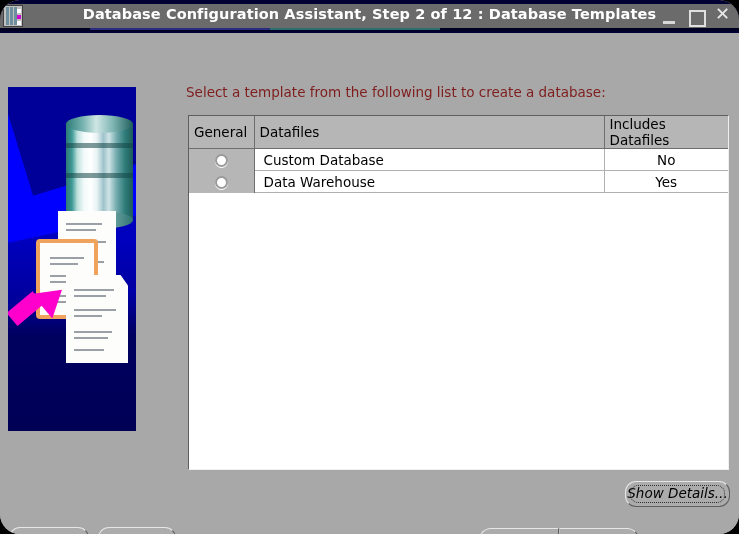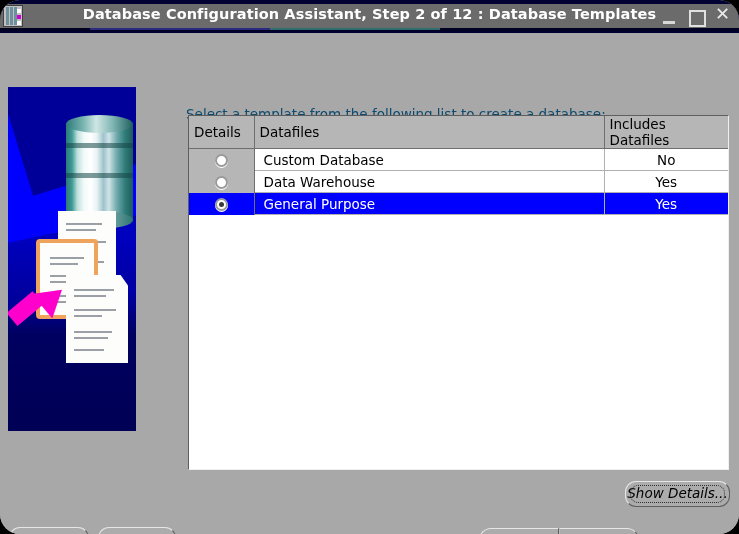--- a/index.html
+++ b/index.html
@@ -198,9 +198,9 @@
   
   .instruction {
     position: absolute;
-    left: 186px; top: 73px;
+    left: 186px; top: 51px;
     font-size: 13.5px;
-    color: #0c4a6e;
+    color: #7f1d1d;
     font-family: "DejaVu Sans", "Liberation Sans", sans-serif;
     white-space: nowrap;
   }

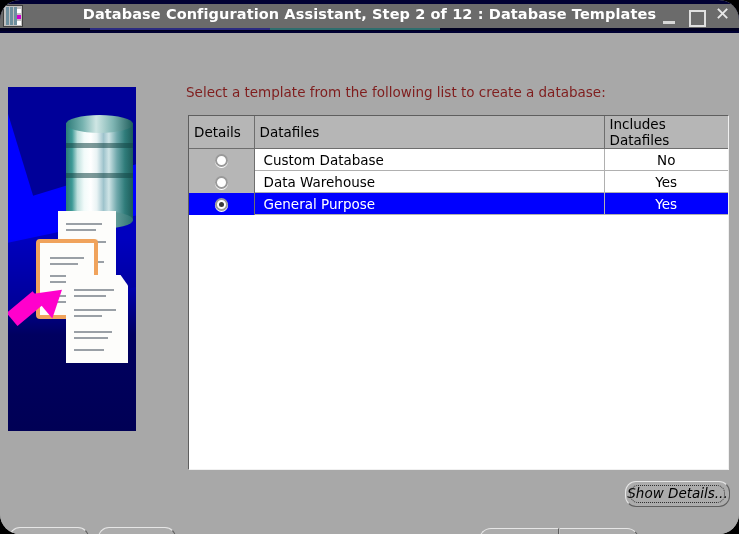--- a/index.html
+++ b/index.html
@@ -419,7 +419,7 @@
       <table class="tmpl">
         <thead>
           <tr>
-            <th style="width:65px">Details</th>
+            <th style="width:65px">General</th>
             <th style="width:350px">Datafiles</th>
             <th class="last" style="width:124px">Includes Datafiles</th>
           </tr>

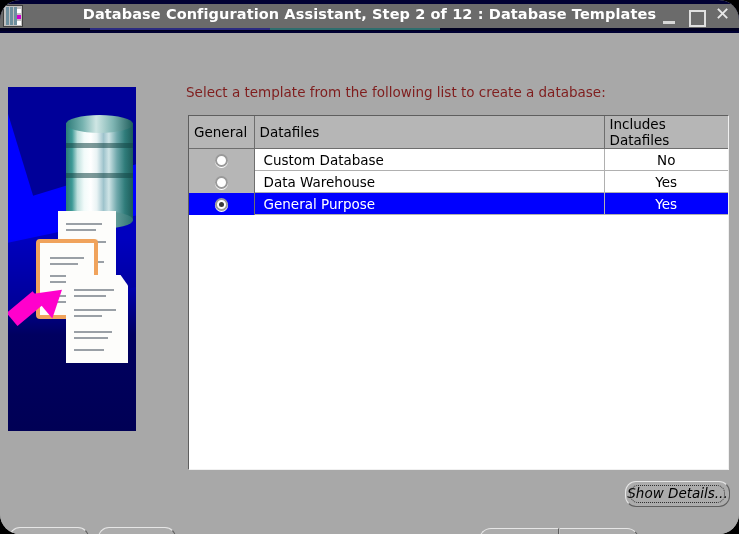--- a/index.html
+++ b/index.html
@@ -439,13 +439,6 @@
             <td class="name">Data Warehouse</td>
             <td class="df">Yes</td>
           </tr>
-          <tr class="selected">
-            <td class="sel">
-              <span class="radio on"></span>
-            </td>
-            <td class="name">General Purpose</td>
-            <td class="df">Yes</td>
-          </tr>
         </tbody>
       </table>
     </div>

